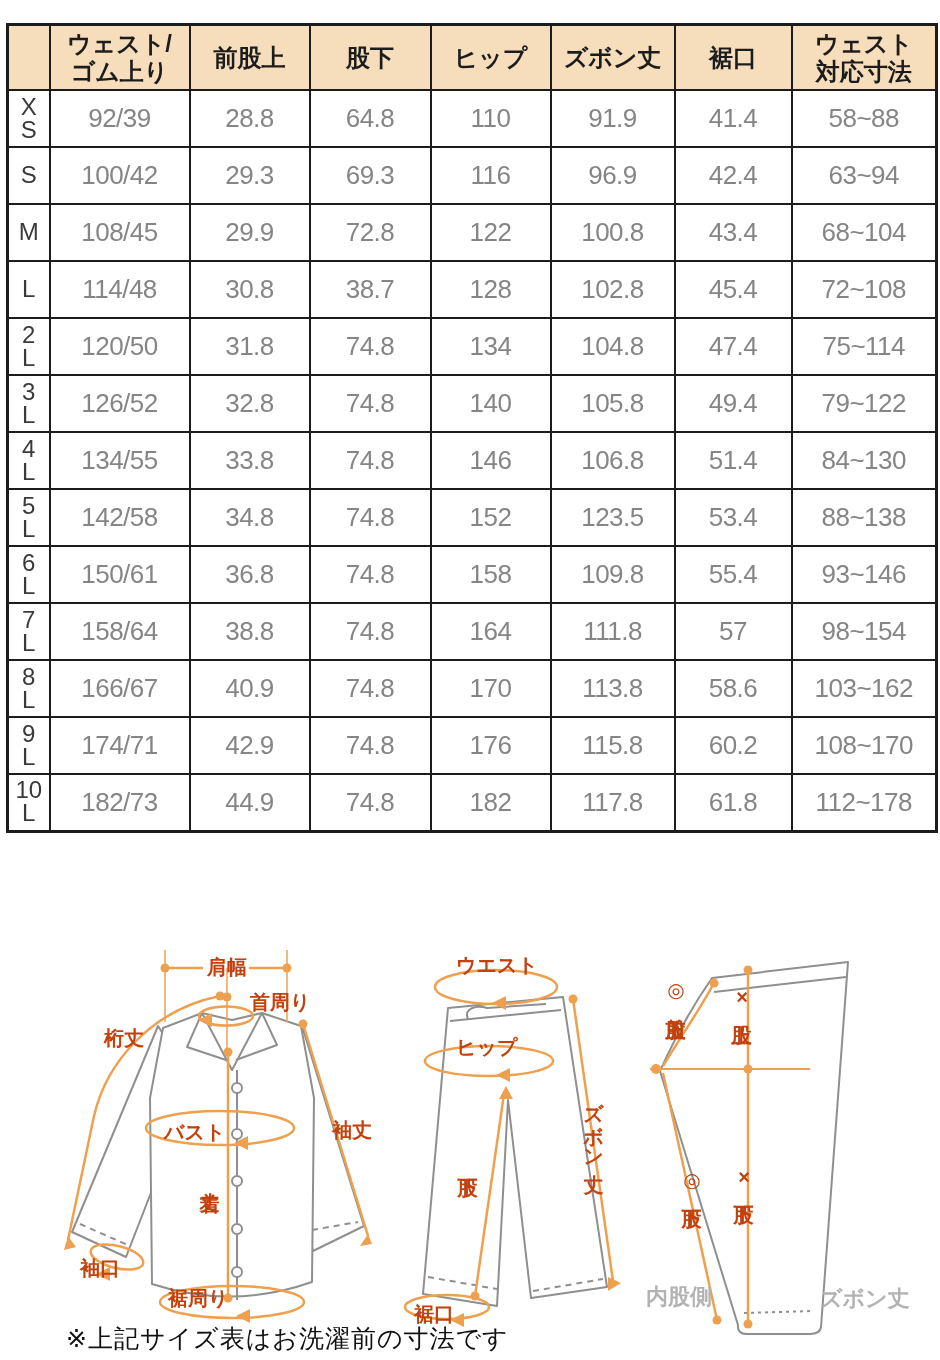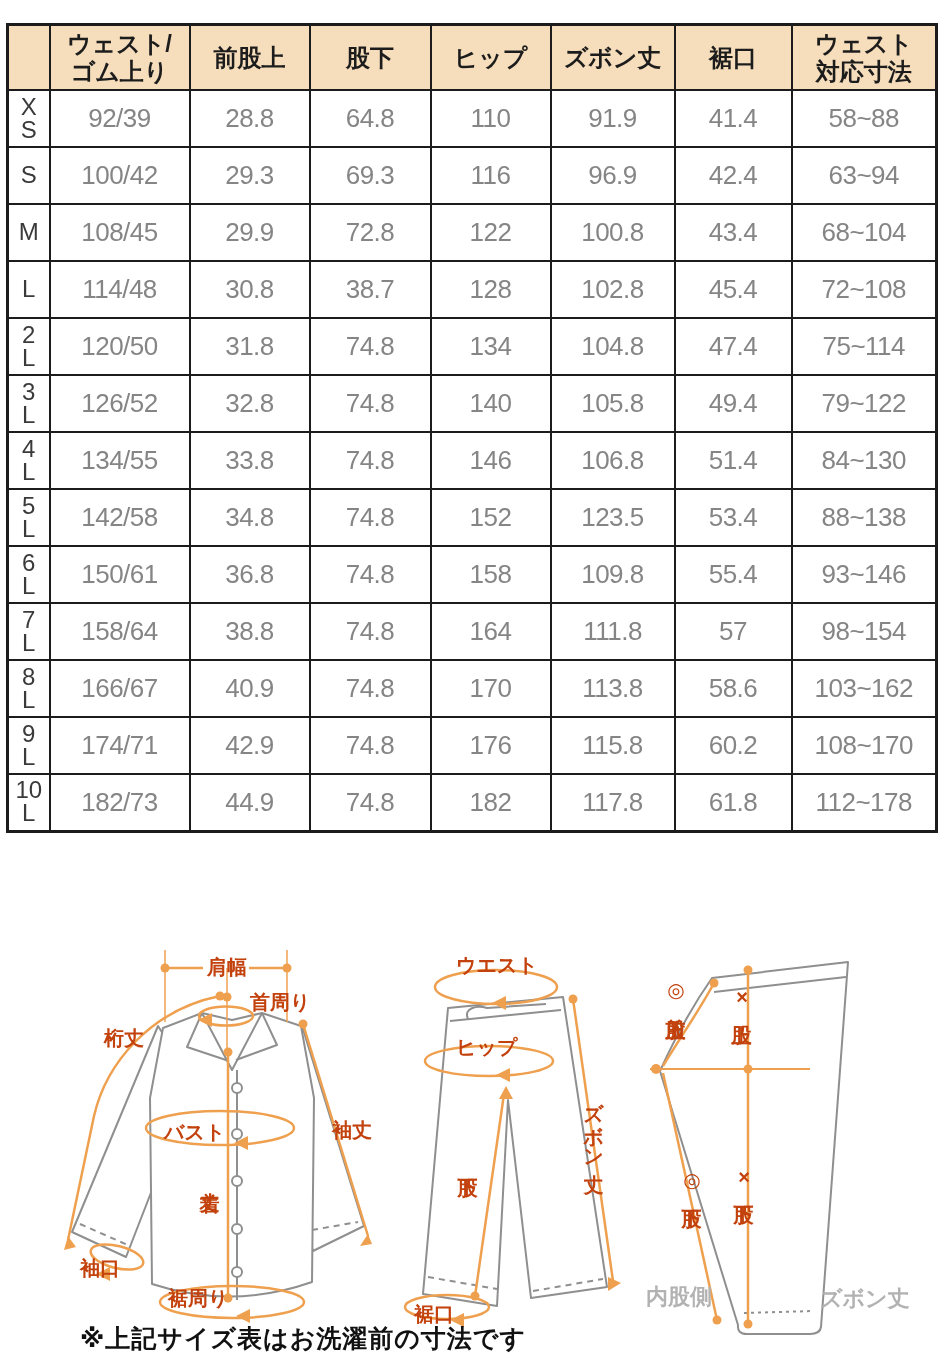--- a/index.html
+++ b/index.html
@@ -45,8 +45,8 @@
   }
   .lbl.gray{color:var(--side-label-gray,#b2b2b2);font-size:22px;margin-left:8px;}
   .note{
-    position:absolute;left:80px;top:1322px;
-    font-size:25px;font-weight:bold;color:#111111;letter-spacing:1px;
+    position:absolute;left:66px;top:1322px;
+    font-size:25px;font-weight:normal;color:#111111;letter-spacing:1px;
   }
 </style>
 </head>

